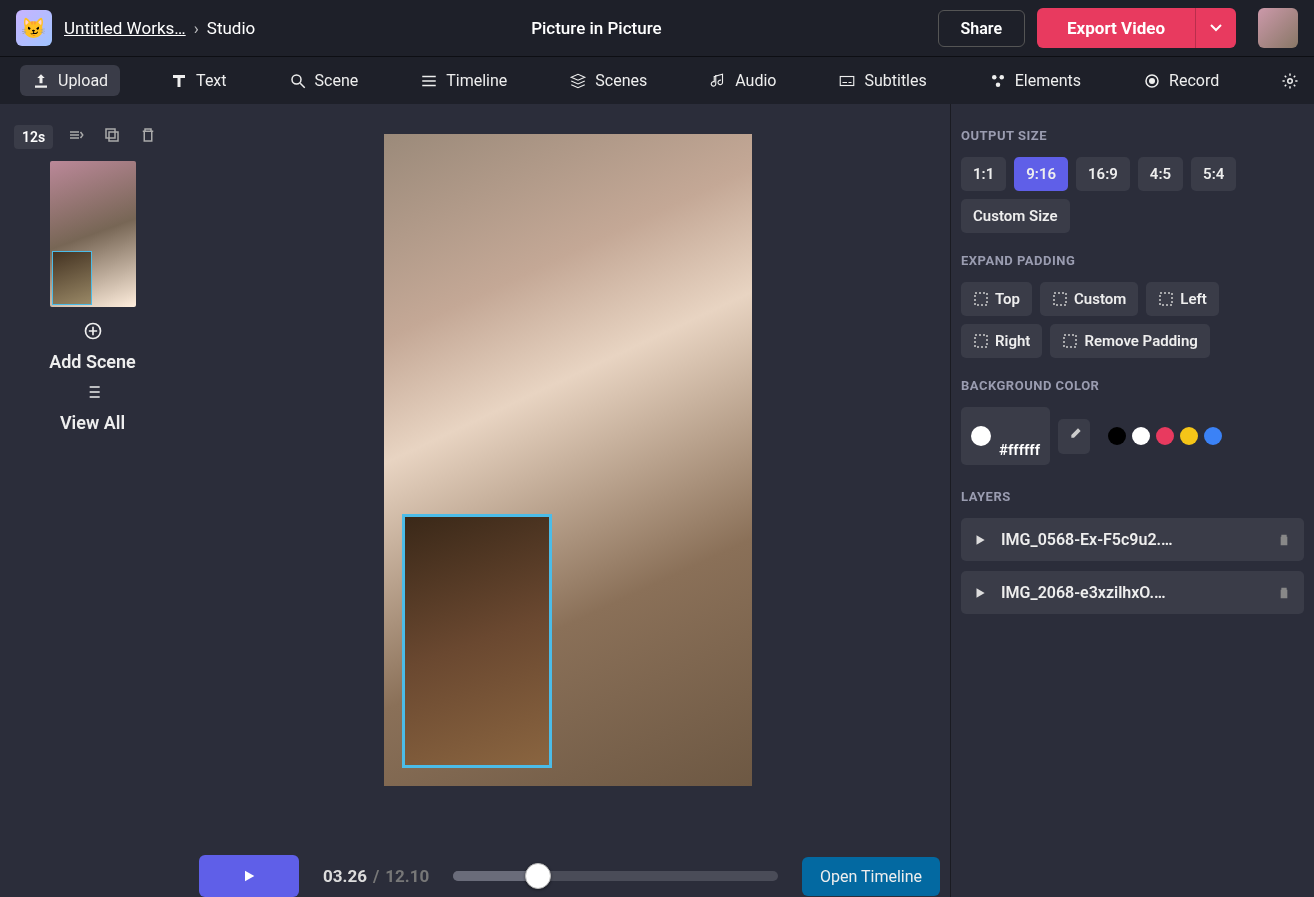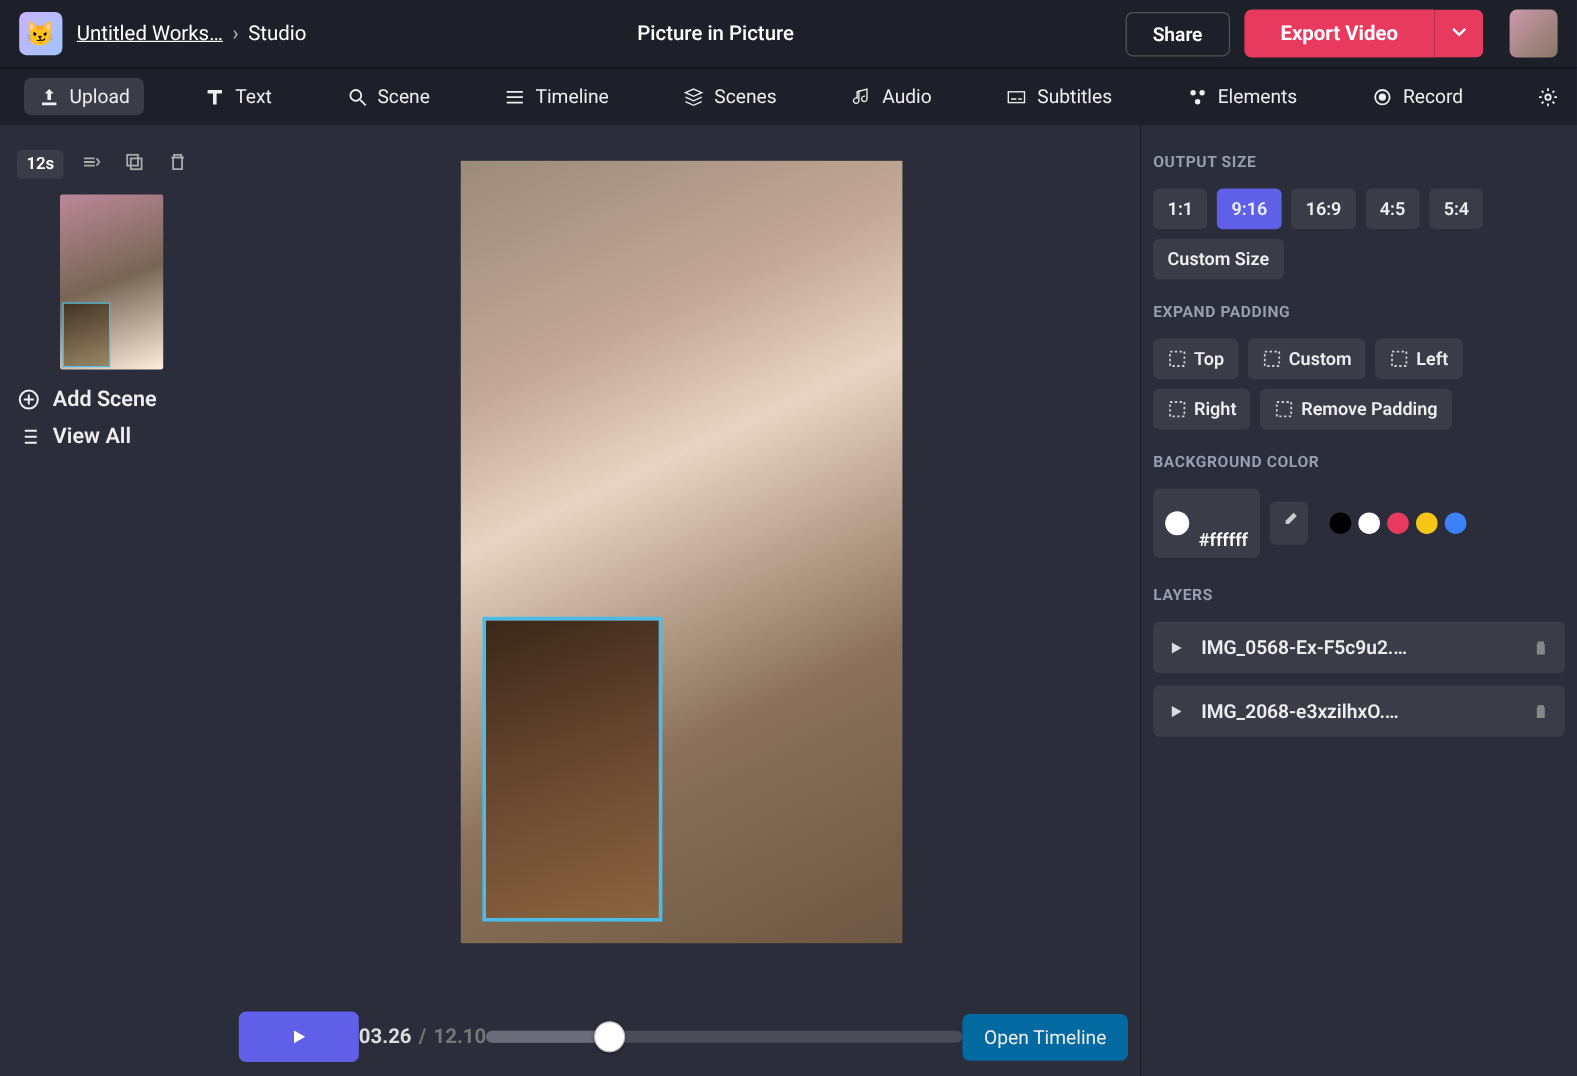--- a/index.html
+++ b/index.html
@@ -33,7 +33,7 @@
 .icon-btn svg { width: 18px; height: 18px; fill: #aaa; stroke: #aaa; }
 .scene-thumb { width: 86px; height: 146px; margin: 4px auto 14px; position: relative; border-radius: 2px; overflow: hidden; background: linear-gradient(160deg,#b89,#765,#fed); }
 .scene-thumb-pip { position: absolute; left: 2px; bottom: 2px; width: 40px; height: 54px; background: linear-gradient(160deg,#432,#986); border: 1px solid #4bbce8; }
-.scene-action { display: flex; align-items: center; gap: 10px; font-size: 18px; font-weight: 600; color: #eee; margin: 10px 0; cursor: pointer; }
+.scene-action { display: flex; align-items: center; gap: 10px; font-size: 18px; font-weight: 600; color: #eee; margin: 10px 0; cursor: pointer; flex-direction: column; }
 .scene-action svg { width: 20px; height: 20px; stroke: #eee; fill: none; }
 
 .canvas-area { flex: 1; display: flex; flex-direction: column; align-items: center; padding-top: 30px; position: relative; }

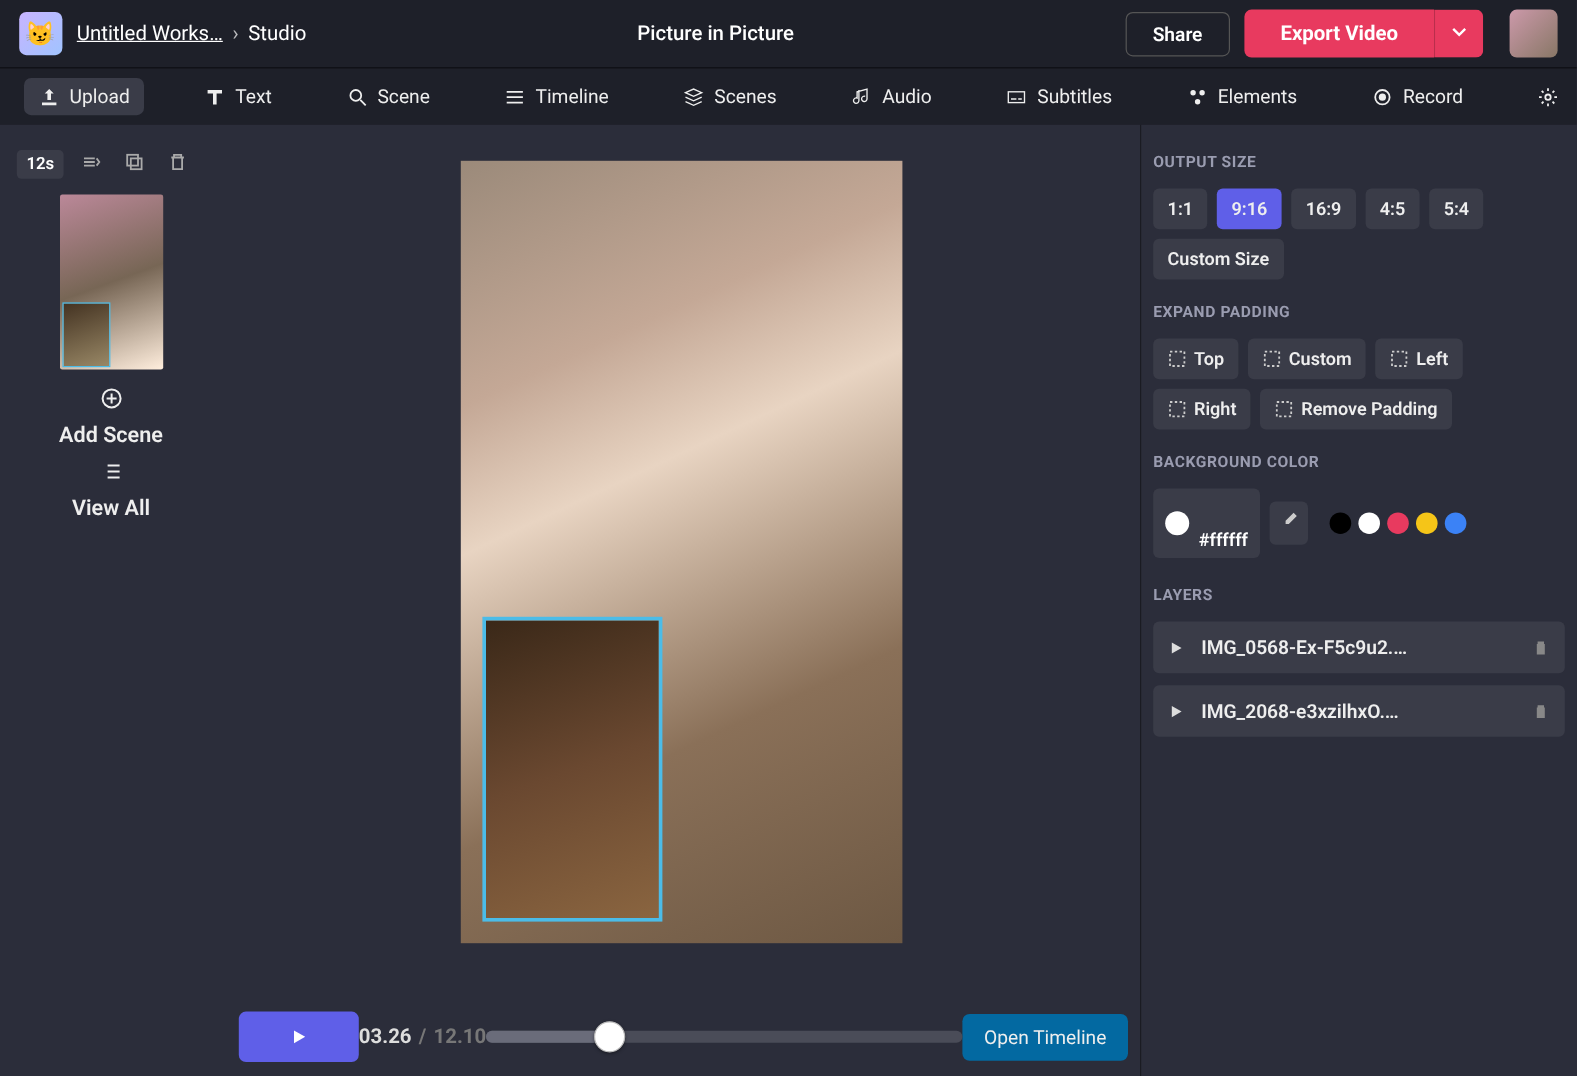--- a/index.html
+++ b/index.html
@@ -60,7 +60,7 @@
 .layer-item svg.trash { width: 16px; height: 16px; fill: #888; cursor: pointer;}
 
 
-.bottom-bar { position: absolute; left: 14px; right: 0; bottom: 12px; display: flex; align-items: center; gap: 0; padding-right: 10px;}
+.bottom-bar { position: absolute; left: 14px; right: 0; bottom: 0; display: flex; align-items: center; gap: 24px; padding-right: 10px;}
 .play-btn { width: 100px; height: 42px; background: #5f5fe8; border: none; border-radius: 6px; cursor: pointer; display: flex; align-items: center; justify-content: center;}
 .play-btn svg { width: 16px; height: 16px; fill: #fff; }
 .timecode { font-size: 17px; font-weight: 700; font-family: ui-monospace, monospace; color: #ddd; }

